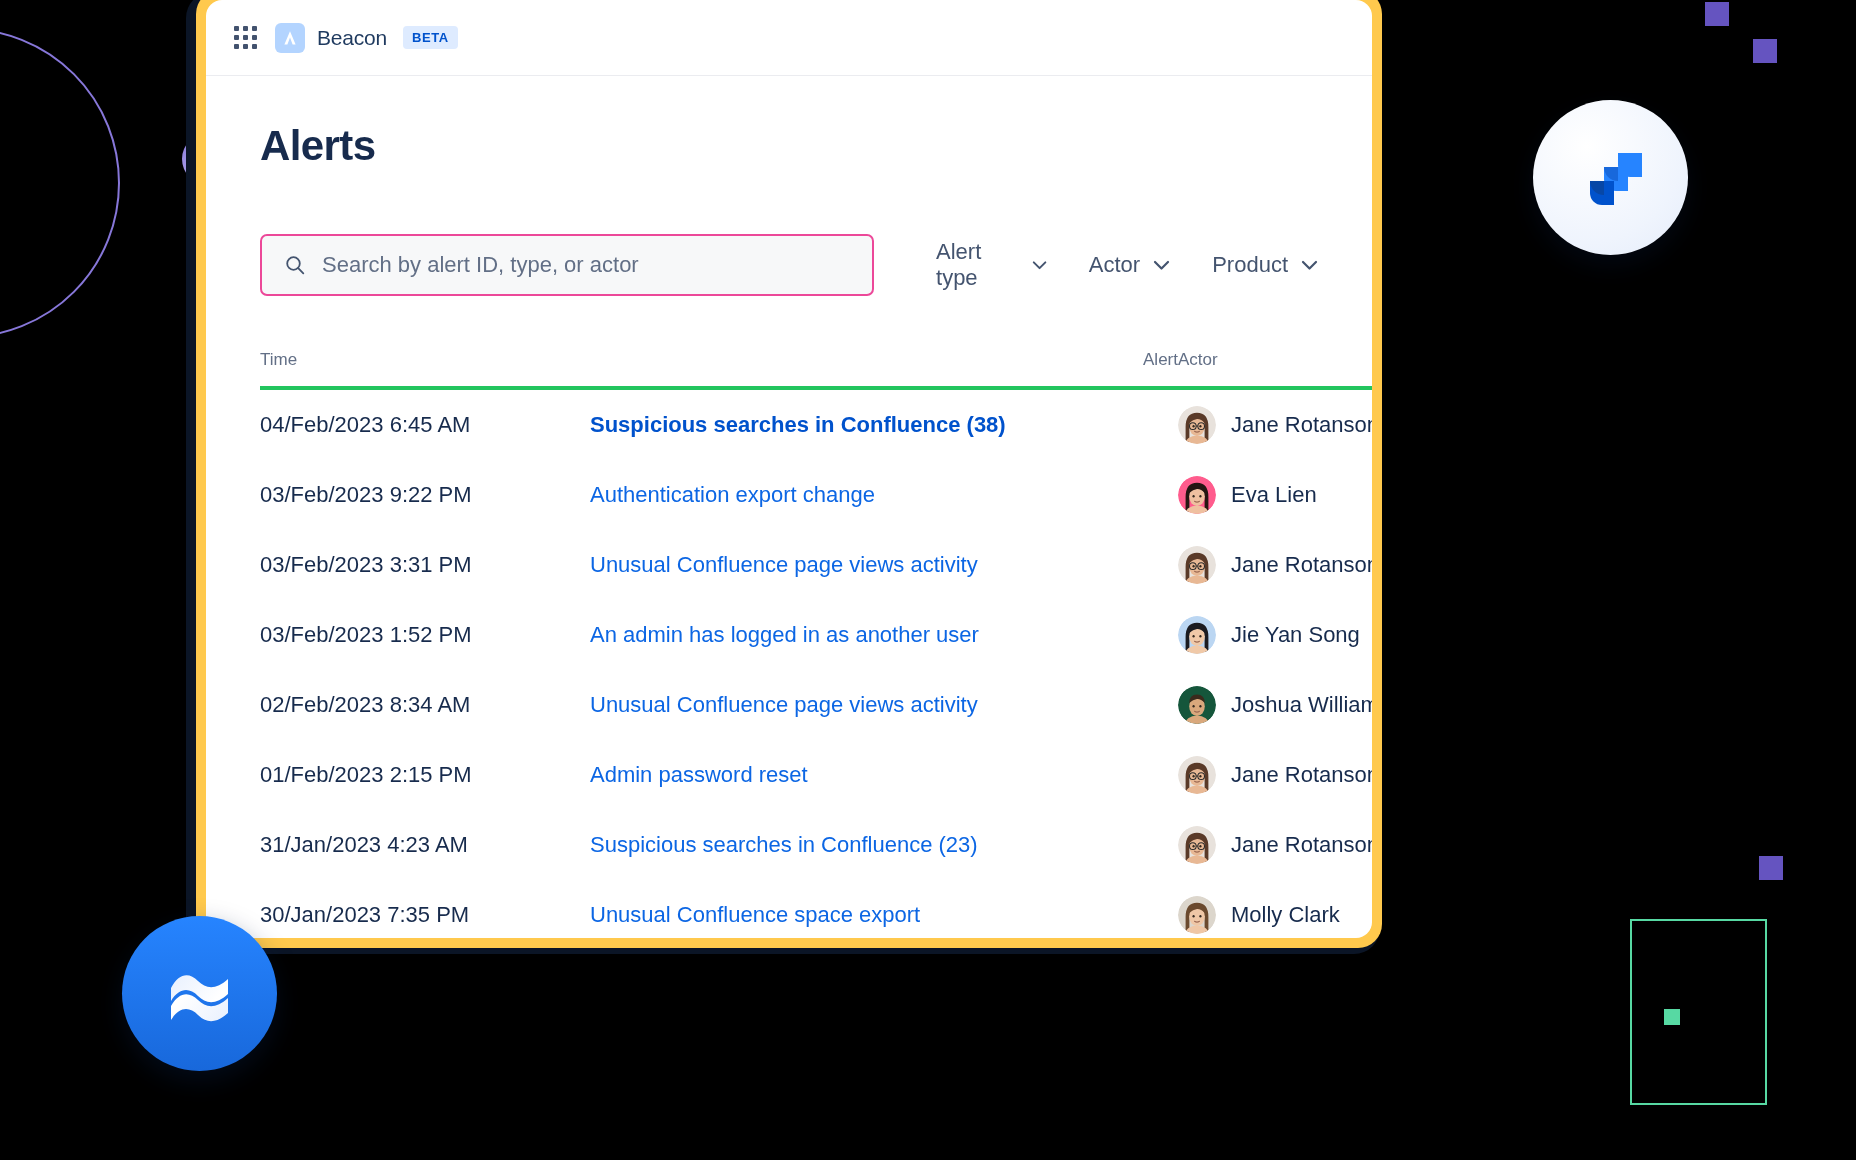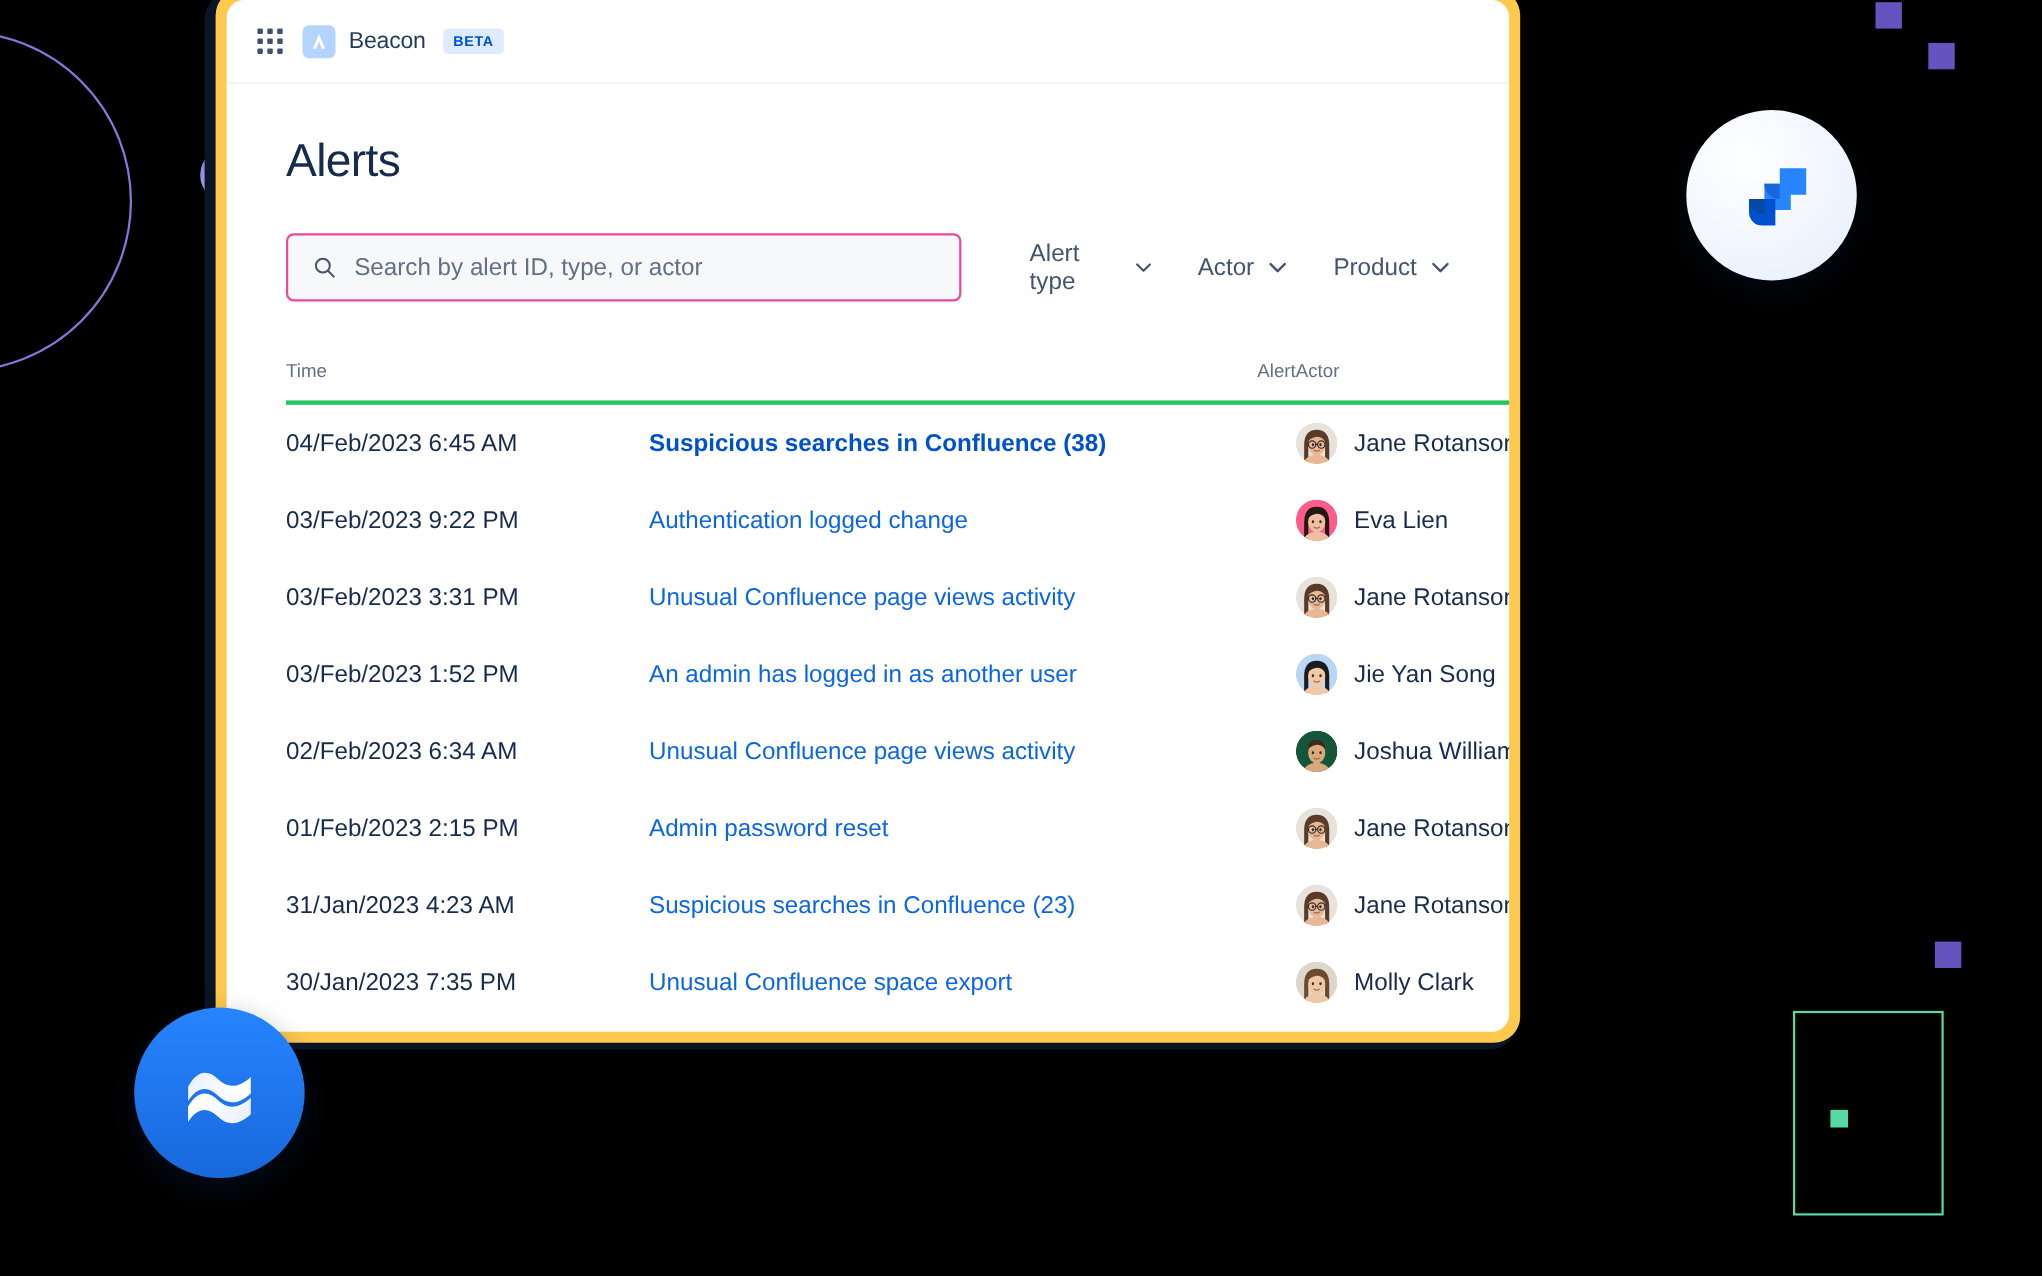--- a/index.html
+++ b/index.html
@@ -126,9 +126,9 @@
   .page-title {
     font-size: 42px;
     color: #172B4D;
-    font-weight: normal;
+    font-weight: bold;
     letter-spacing: -0.6px;
-    margin-bottom: 42px;
+    margin-bottom: 64px;
   }
 
   .controls {

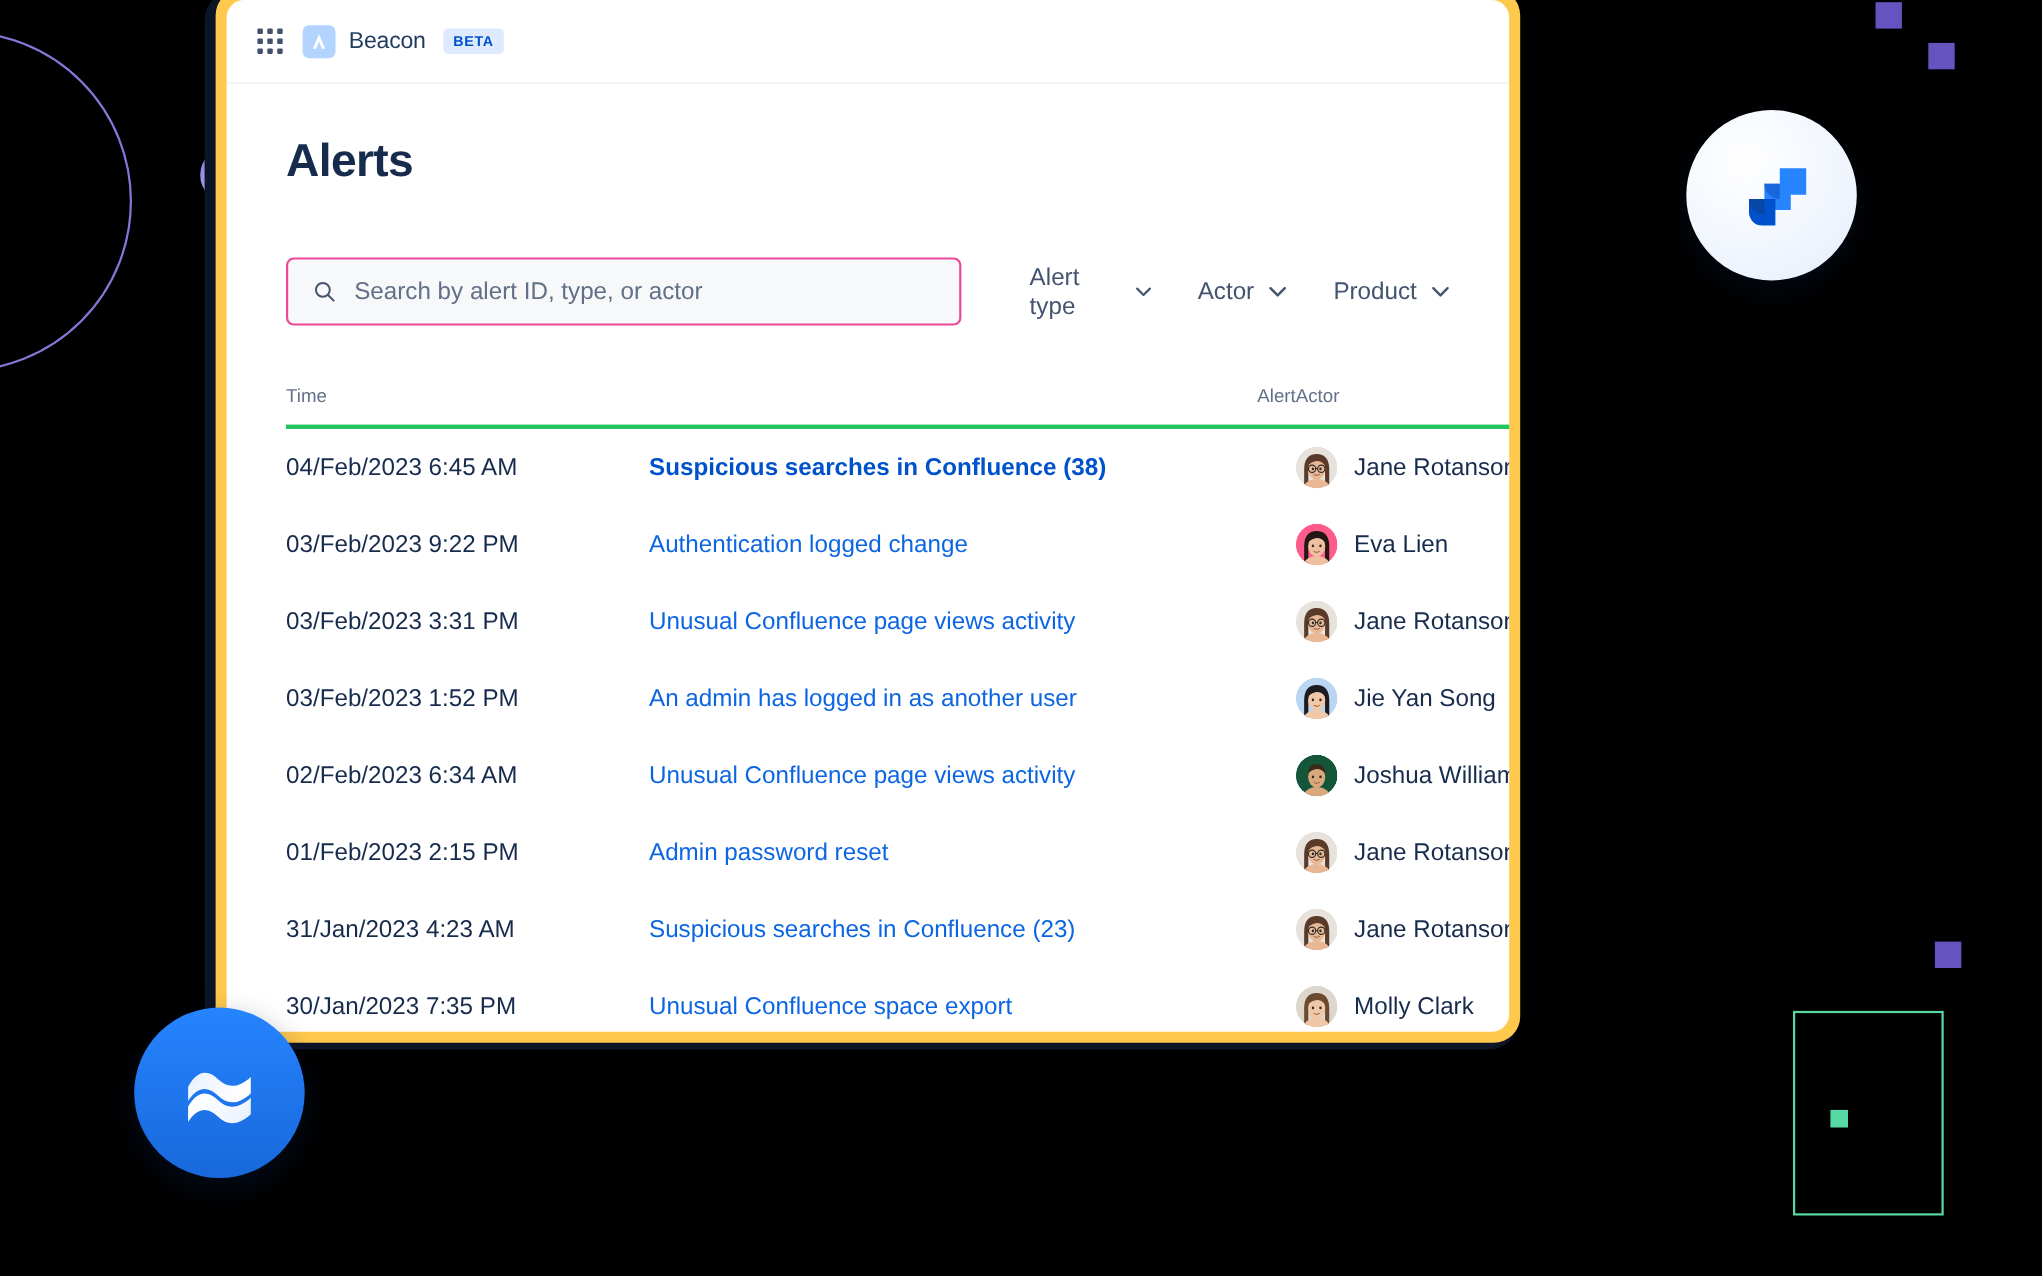--- a/index.html
+++ b/index.html
@@ -375,7 +375,7 @@
             <div class="trow">
     <div class="cell-time">03/Feb/2023 9:22 PM</div>
     <div class="cell-alert">
-      <a class="alert-link">Authentication logged change</a>
+      <a class="alert-link">Authentication export change</a>
     </div>
     <div class="cell-actor">
       <span class="avatar">

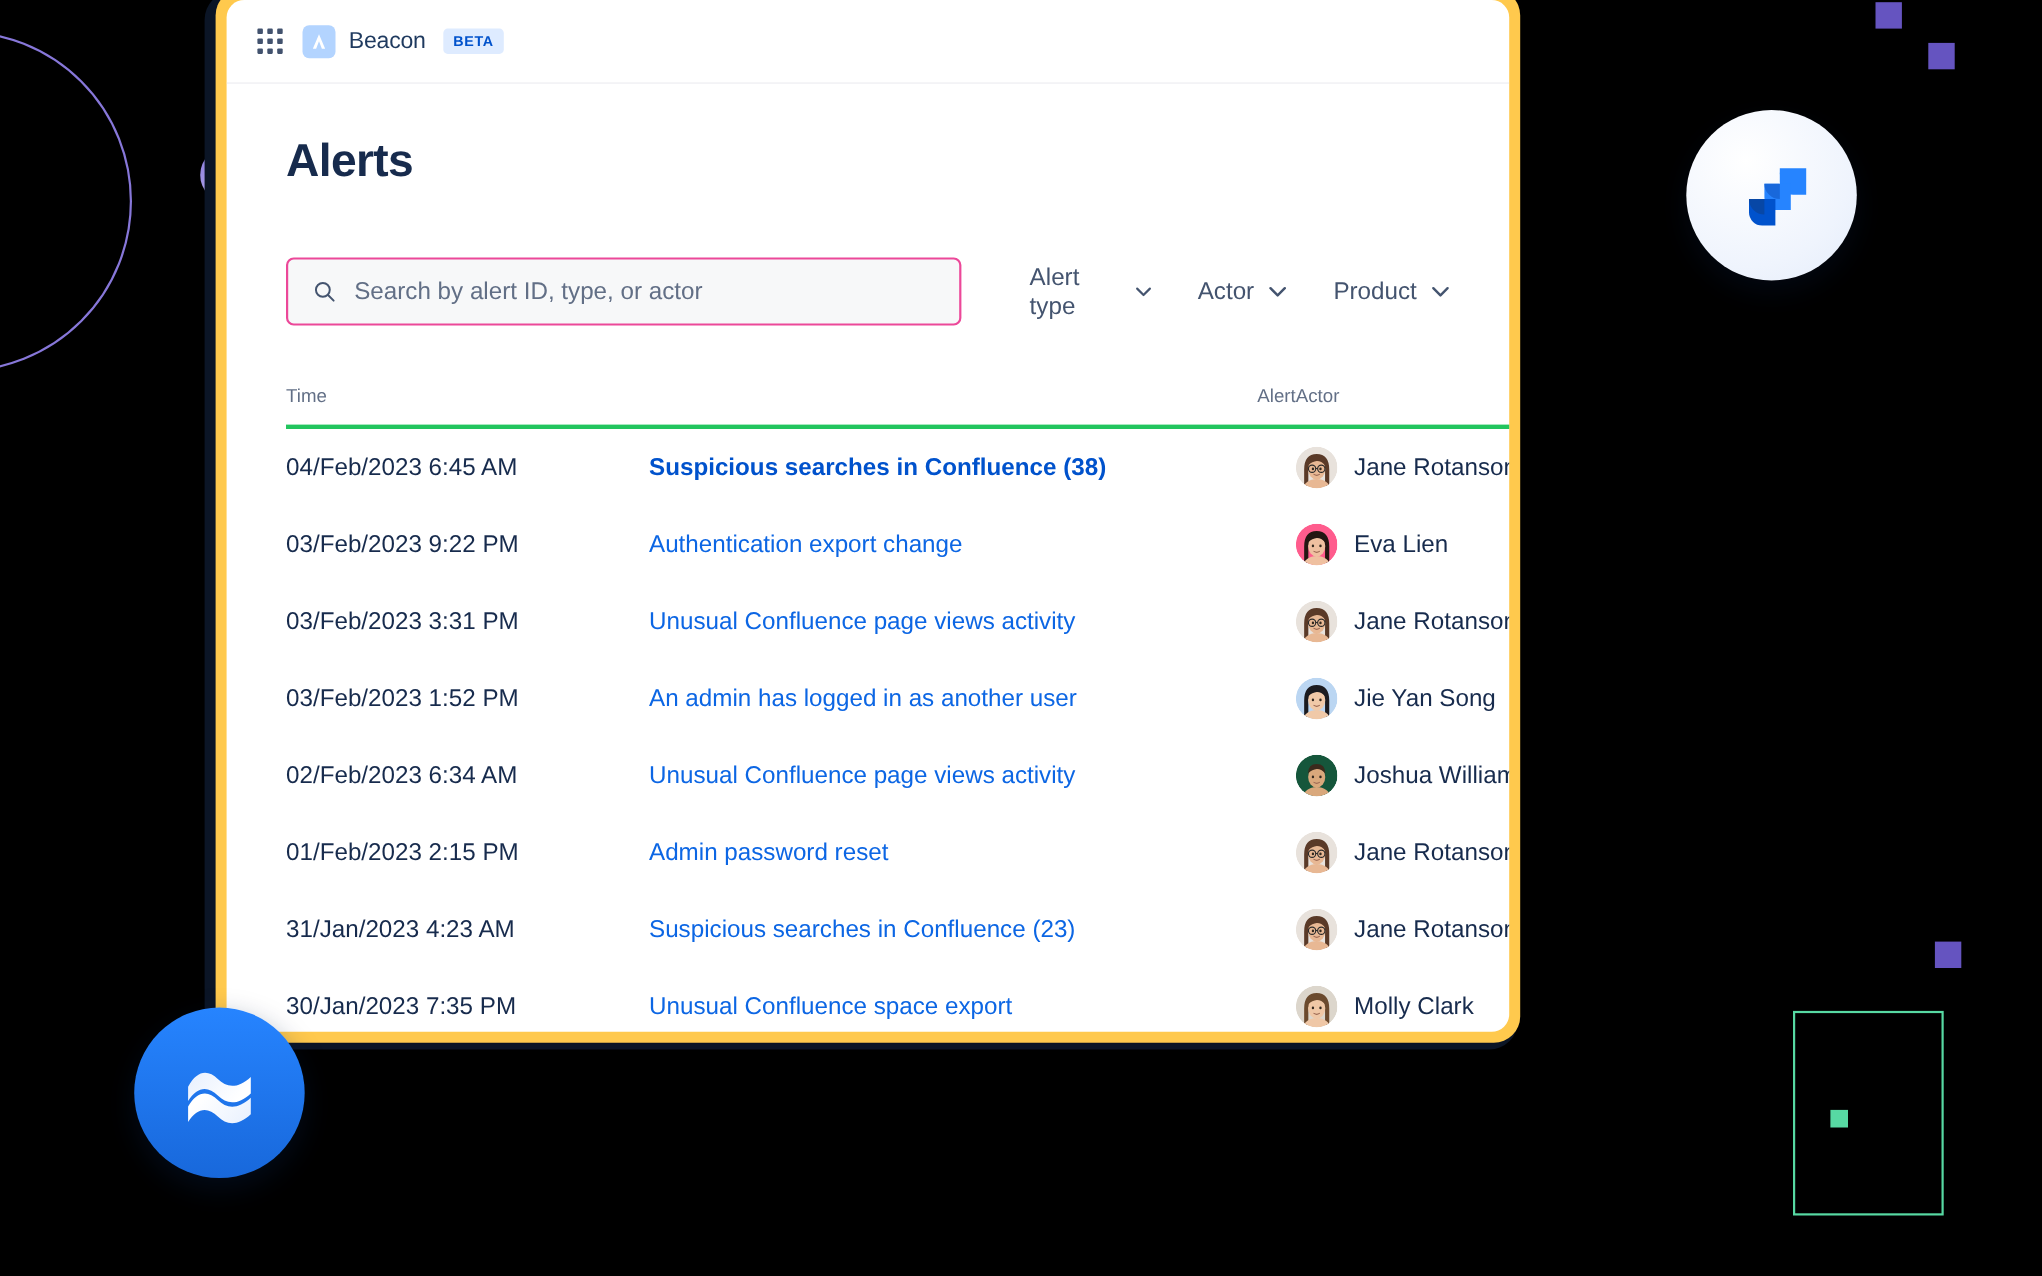--- a/index.html
+++ b/index.html
@@ -464,7 +464,7 @@
     </div>
             </div>
             <div class="trow">
-    <div class="cell-time">02/Feb/2023 6:34 AM</div>
+    <div class="cell-time">02/Feb/2023 8:34 AM</div>
     <div class="cell-alert">
       <a class="alert-link">Unusual Confluence page views activity</a>
     </div>

